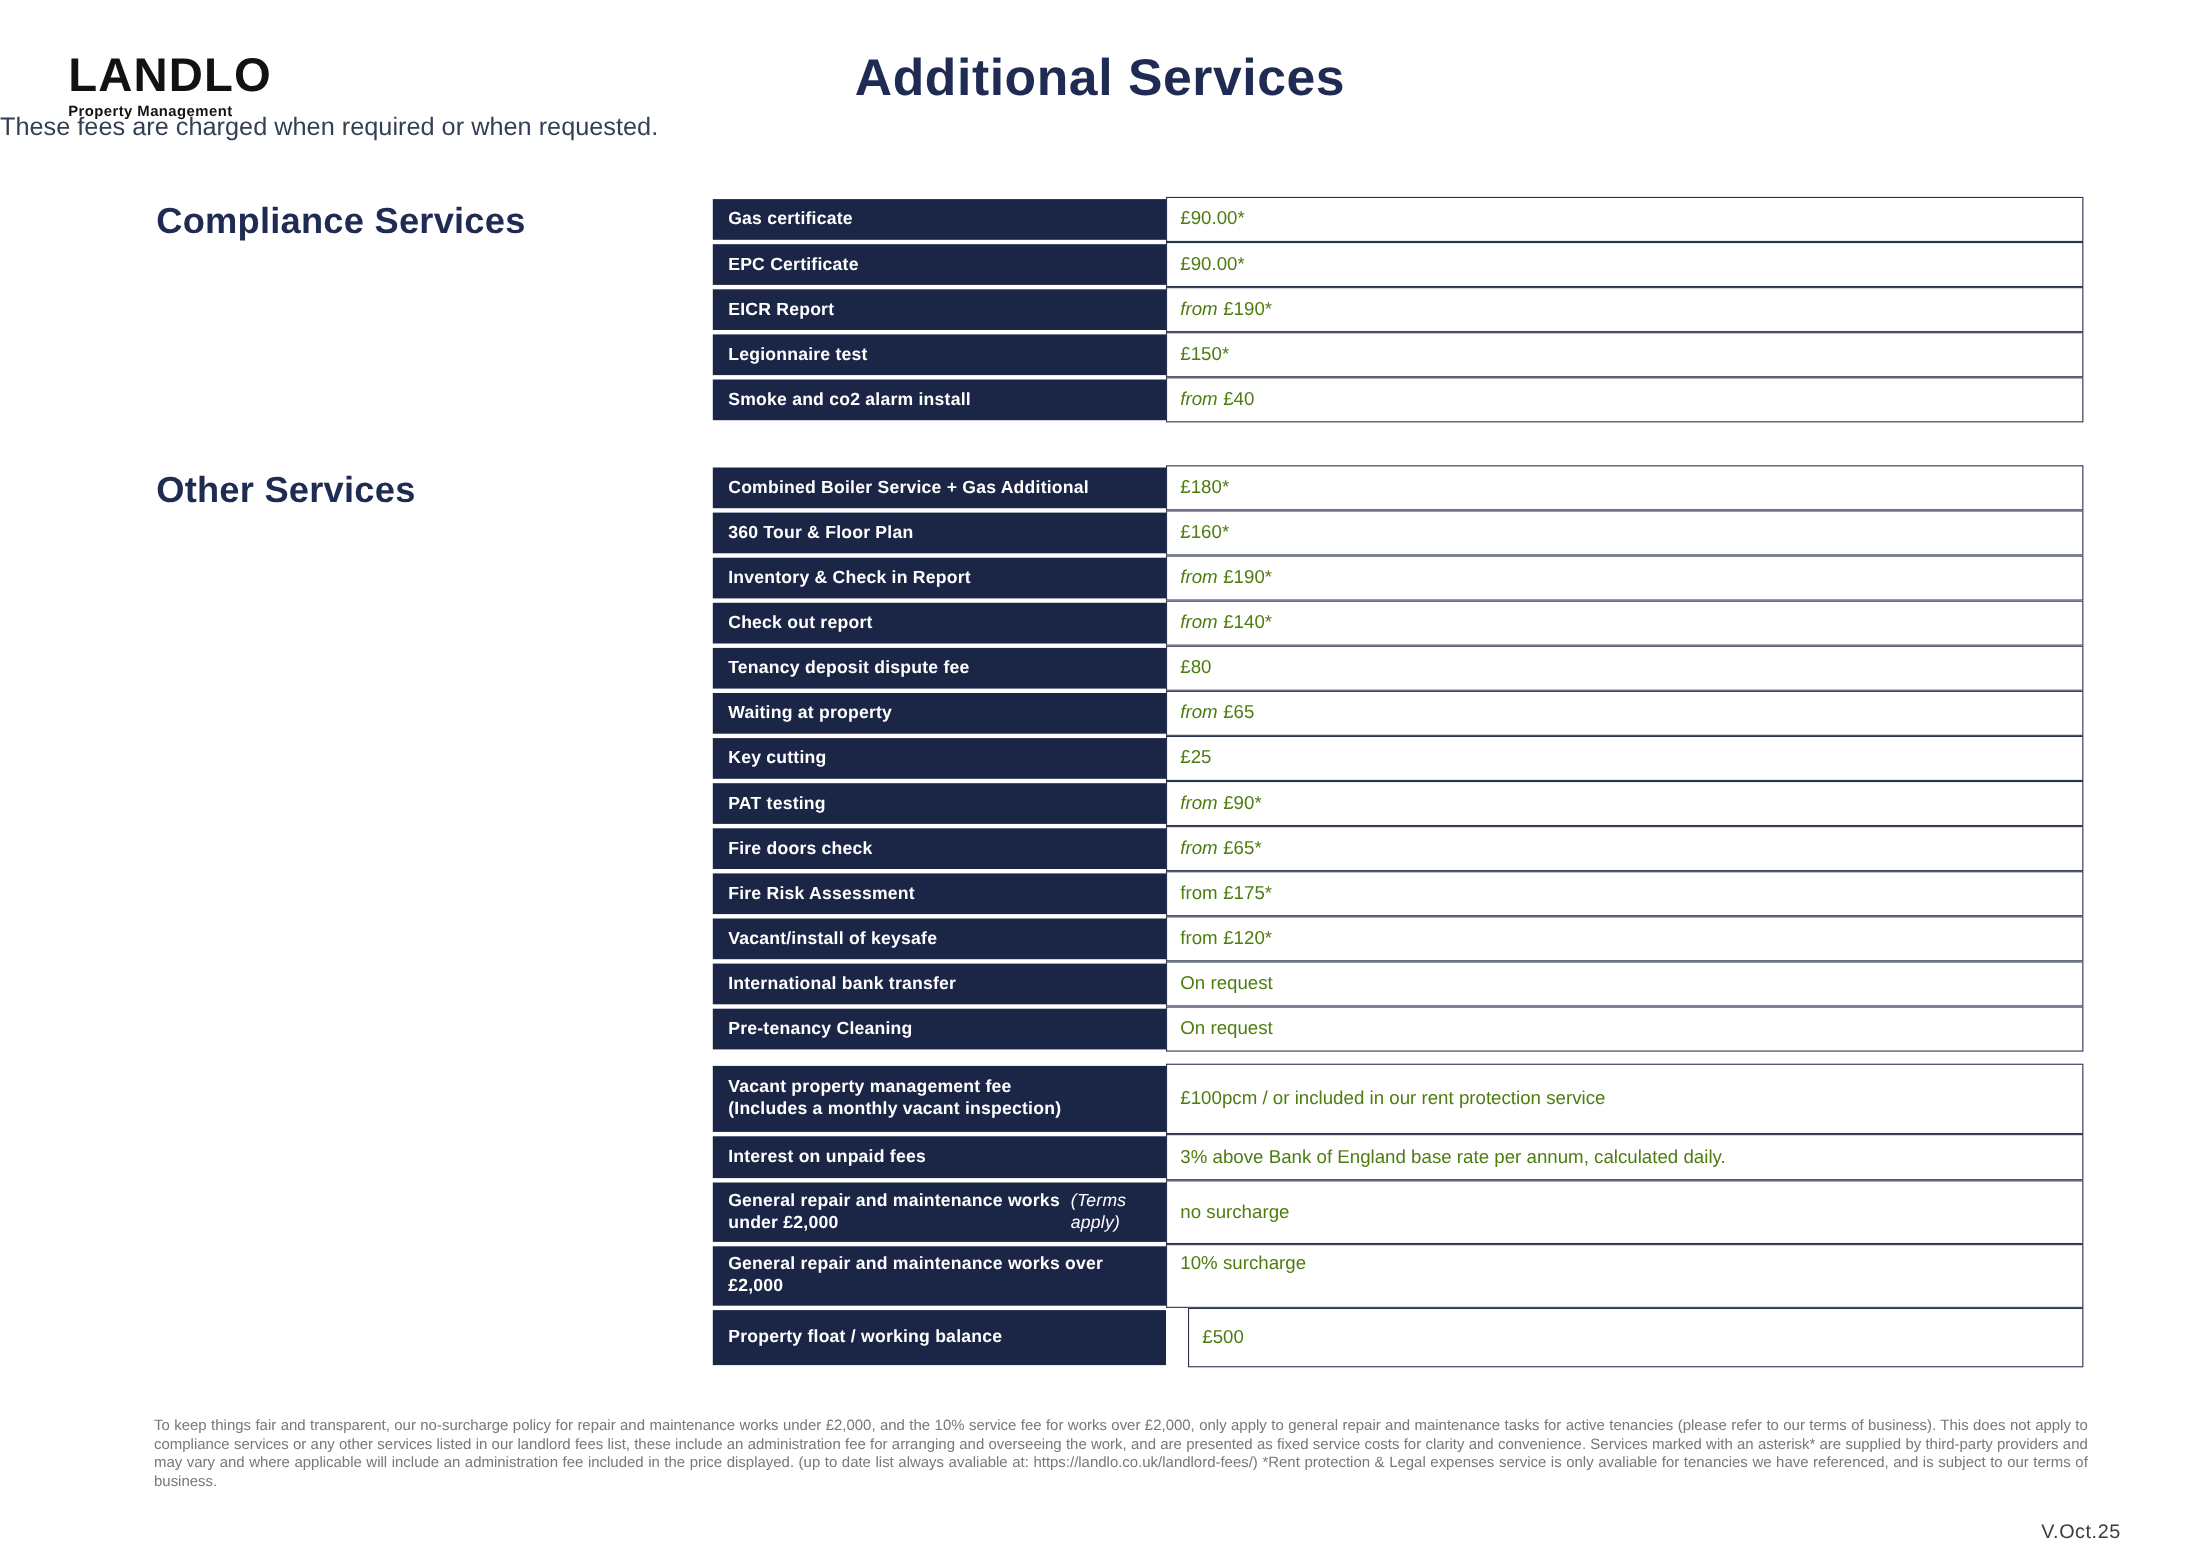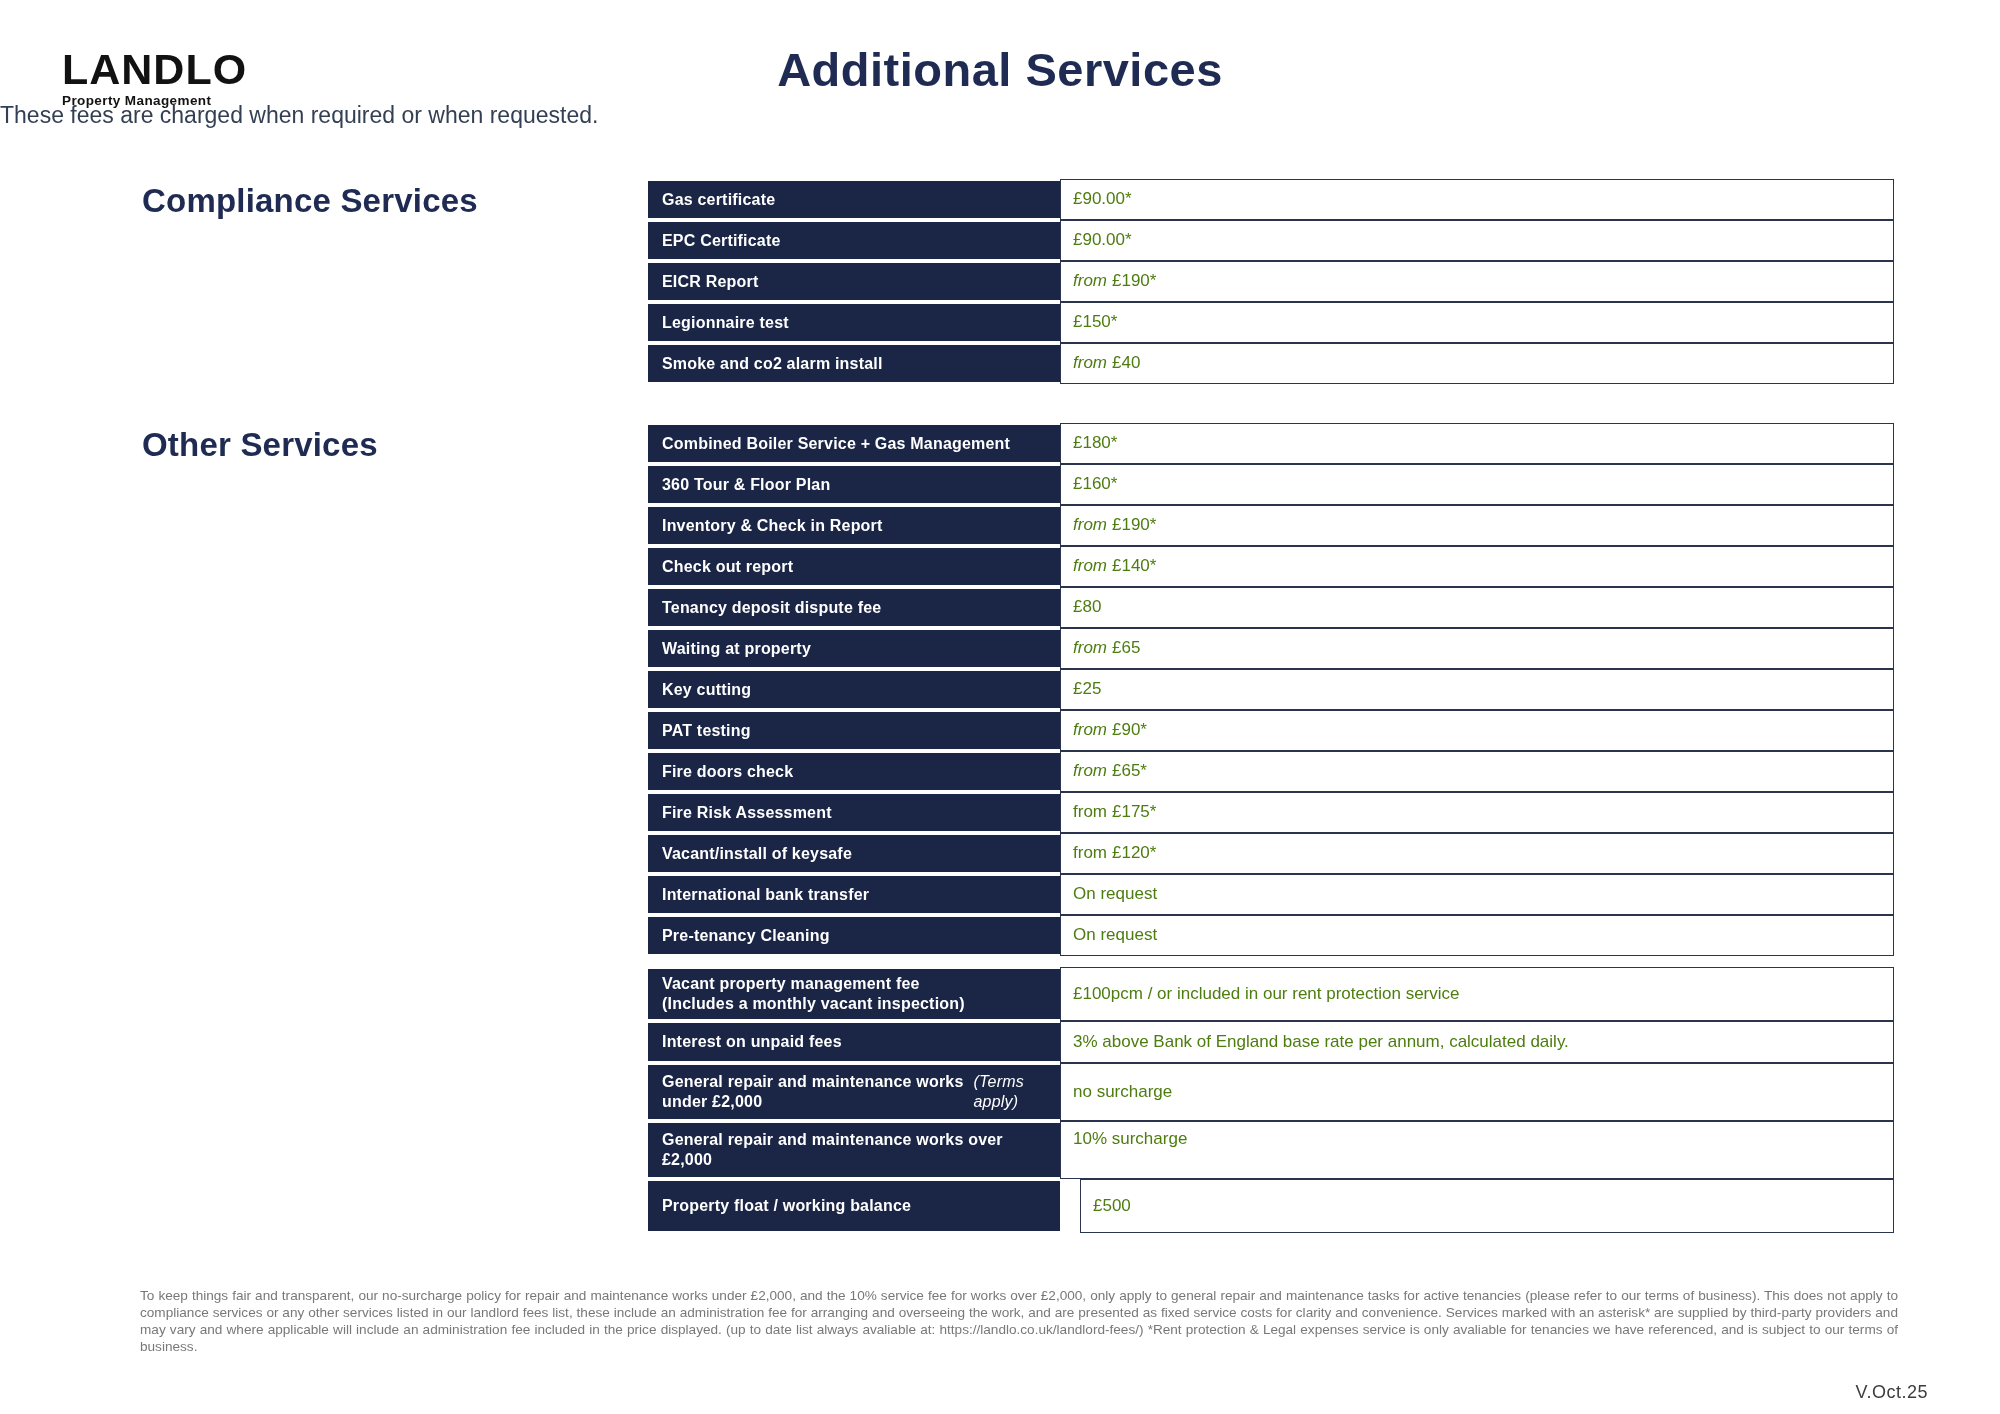--- a/index.html
+++ b/index.html
@@ -133,7 +133,7 @@
     </div>
   <div class="fee-table" id="table-other">
       <div class="fee-row">
-        <div class="fee-label">Combined Boiler Service + Gas Management</div>
+        <div class="fee-label">Combined Boiler Service + Gas Additional</div>
         <div class="fee-value">
           <span>£180*</span>
         </div>

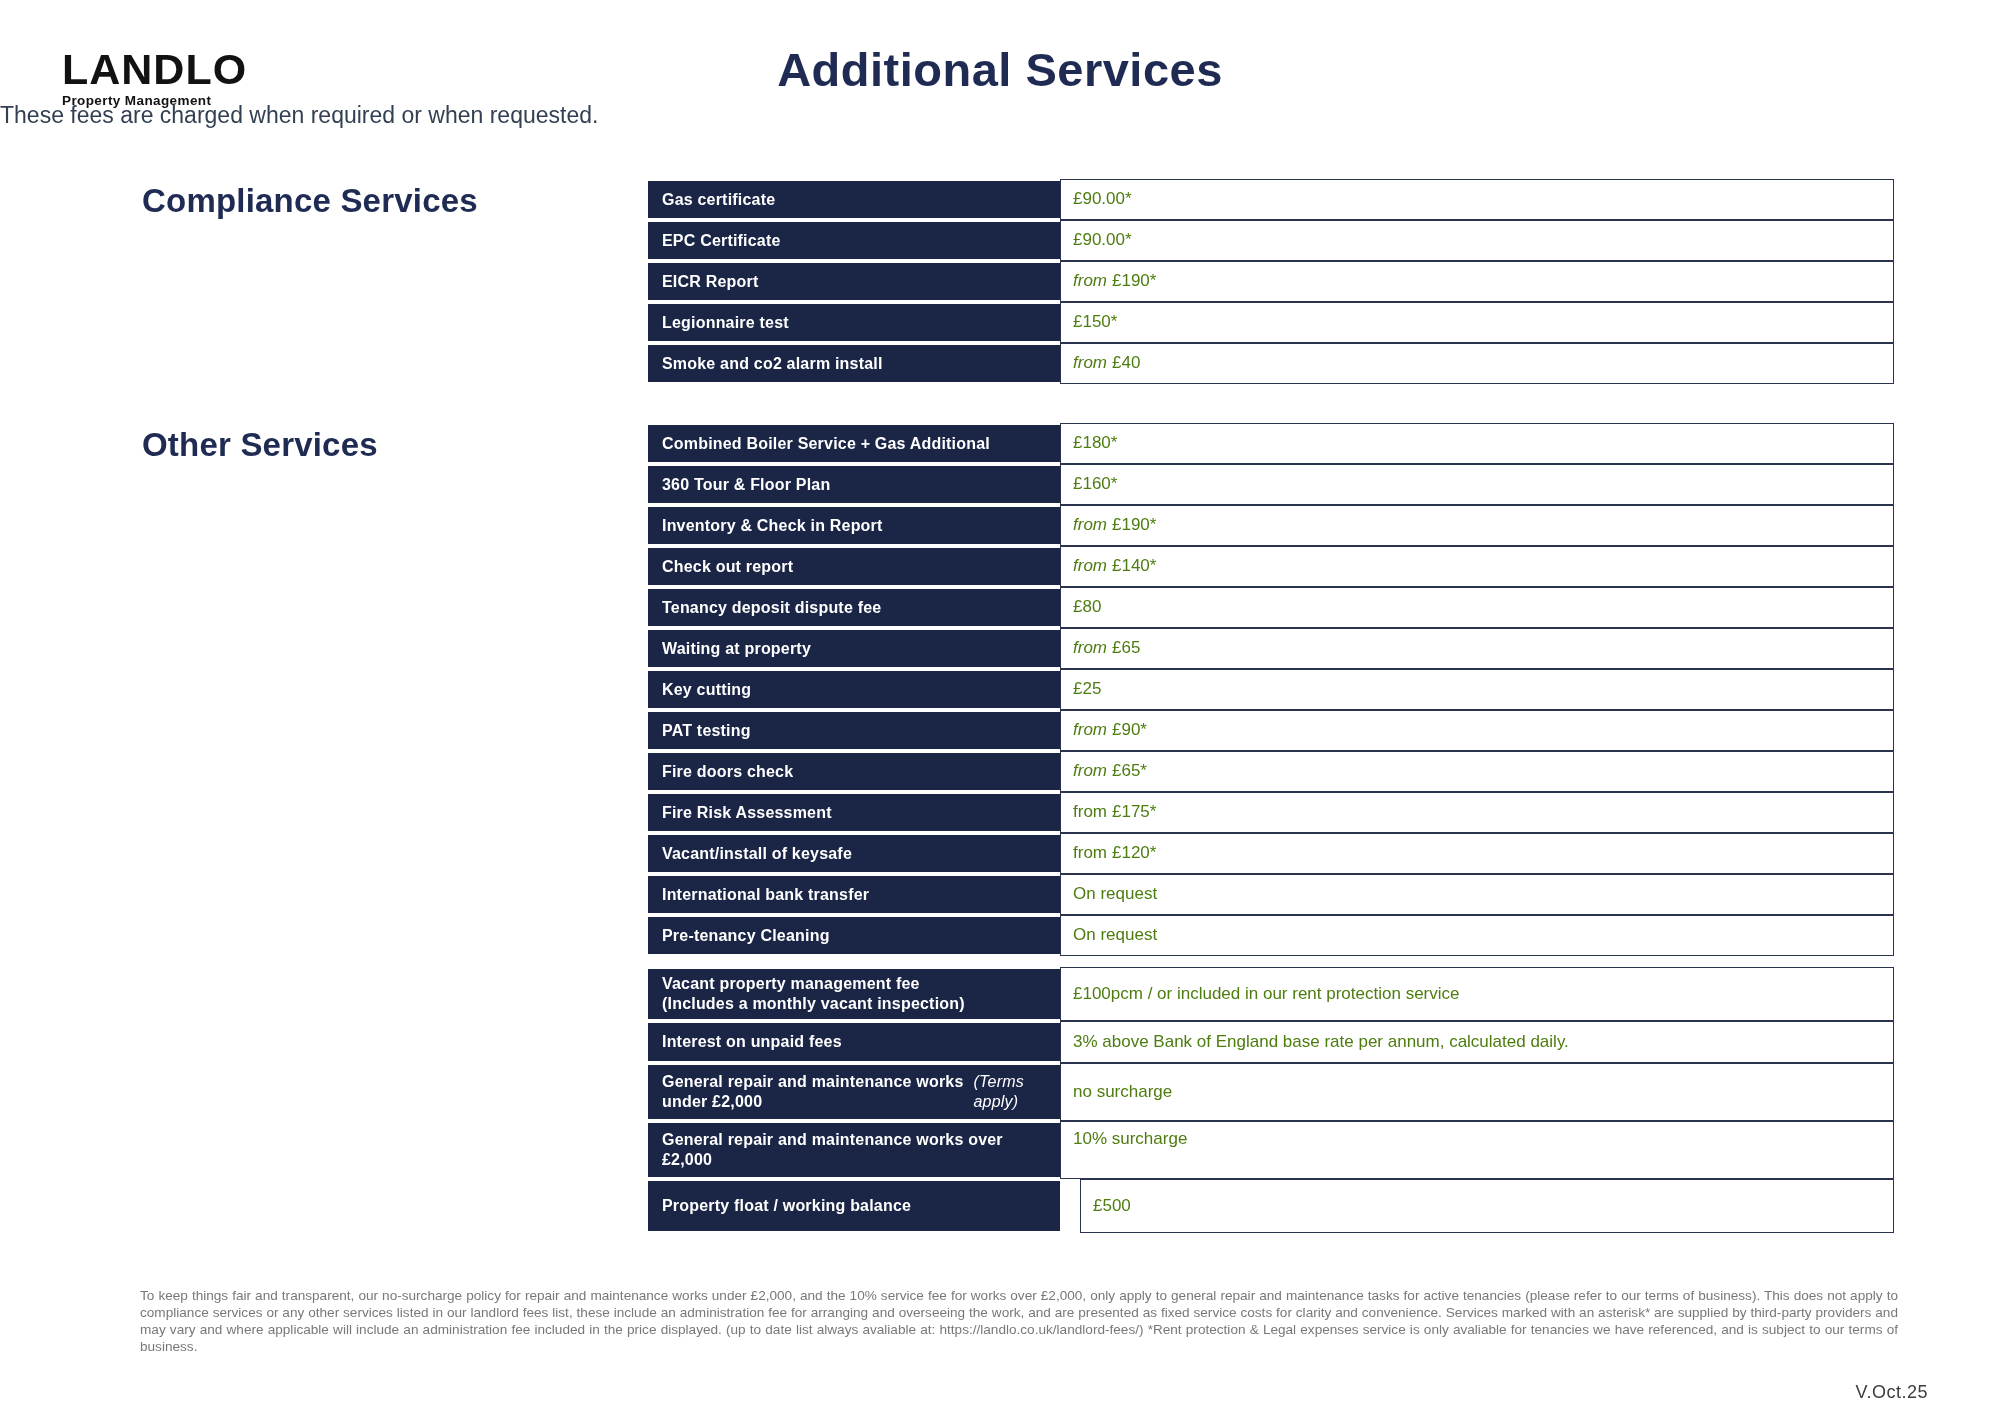--- a/index.html
+++ b/index.html
@@ -219,7 +219,7 @@
       </div>
     </div>
   <div class="fee-table" id="table-additional">
-      <div class="fee-row" style="height: 50px;">
+      <div class="fee-row" style="height: 60px;">
         <div class="fee-label">Vacant property management fee
 (Includes a monthly vacant inspection)</div>
         <div class="fee-value">

